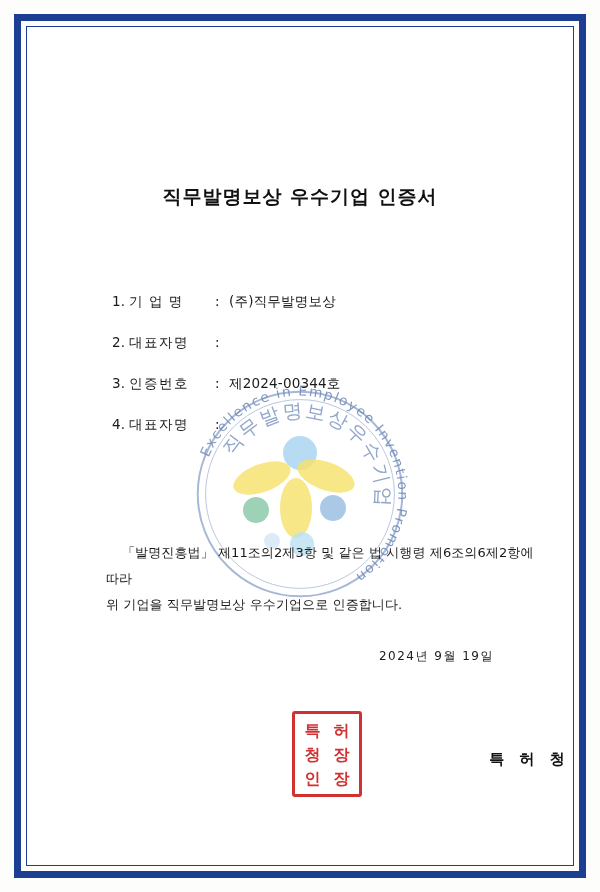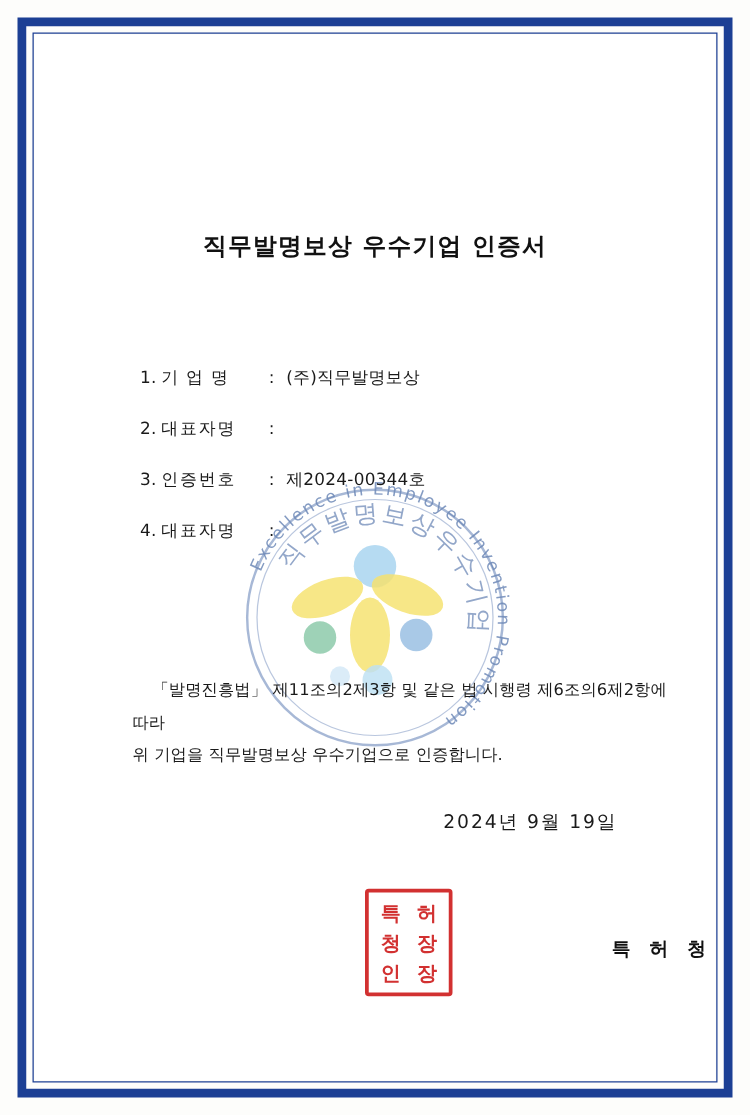--- a/index.html
+++ b/index.html
@@ -132,7 +132,7 @@
     position: absolute;
     top: 620px;
     right: 78px;
-    font-size: 15px;
+    font-size: 12px;
     letter-spacing: 1.5px;
     color: #1a1a1a;
   }

